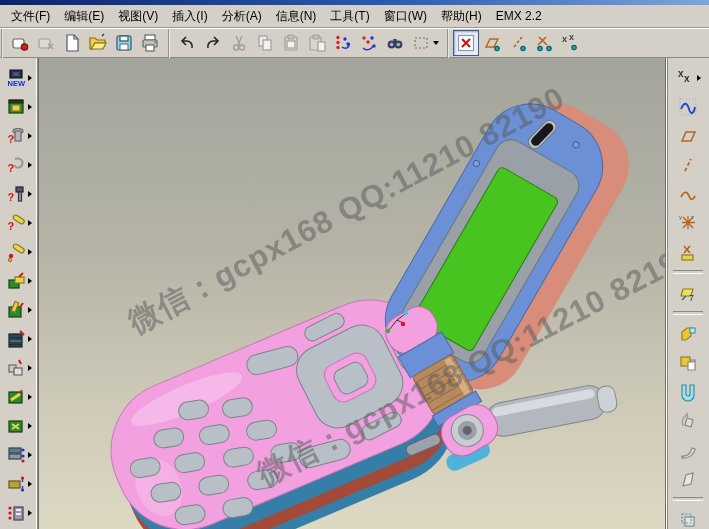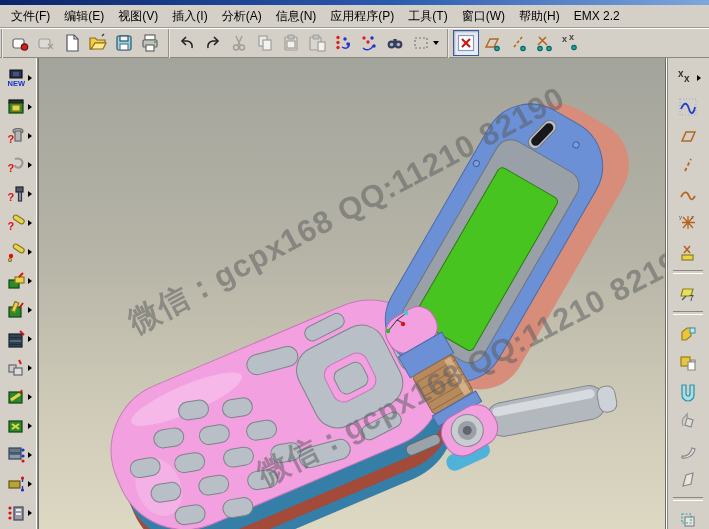--- a/index.html
+++ b/index.html
@@ -75,7 +75,6 @@
     <div class="menu-item">插入(I)</div>
     <div class="menu-item">分析(A)</div>
     <div class="menu-item">信息(N)</div>
-    <div class="menu-item">应用程序(P)</div>
     <div class="menu-item">工具(T)</div>
     <div class="menu-item">窗口(W)</div>
     <div class="menu-item">帮助(H)</div>

